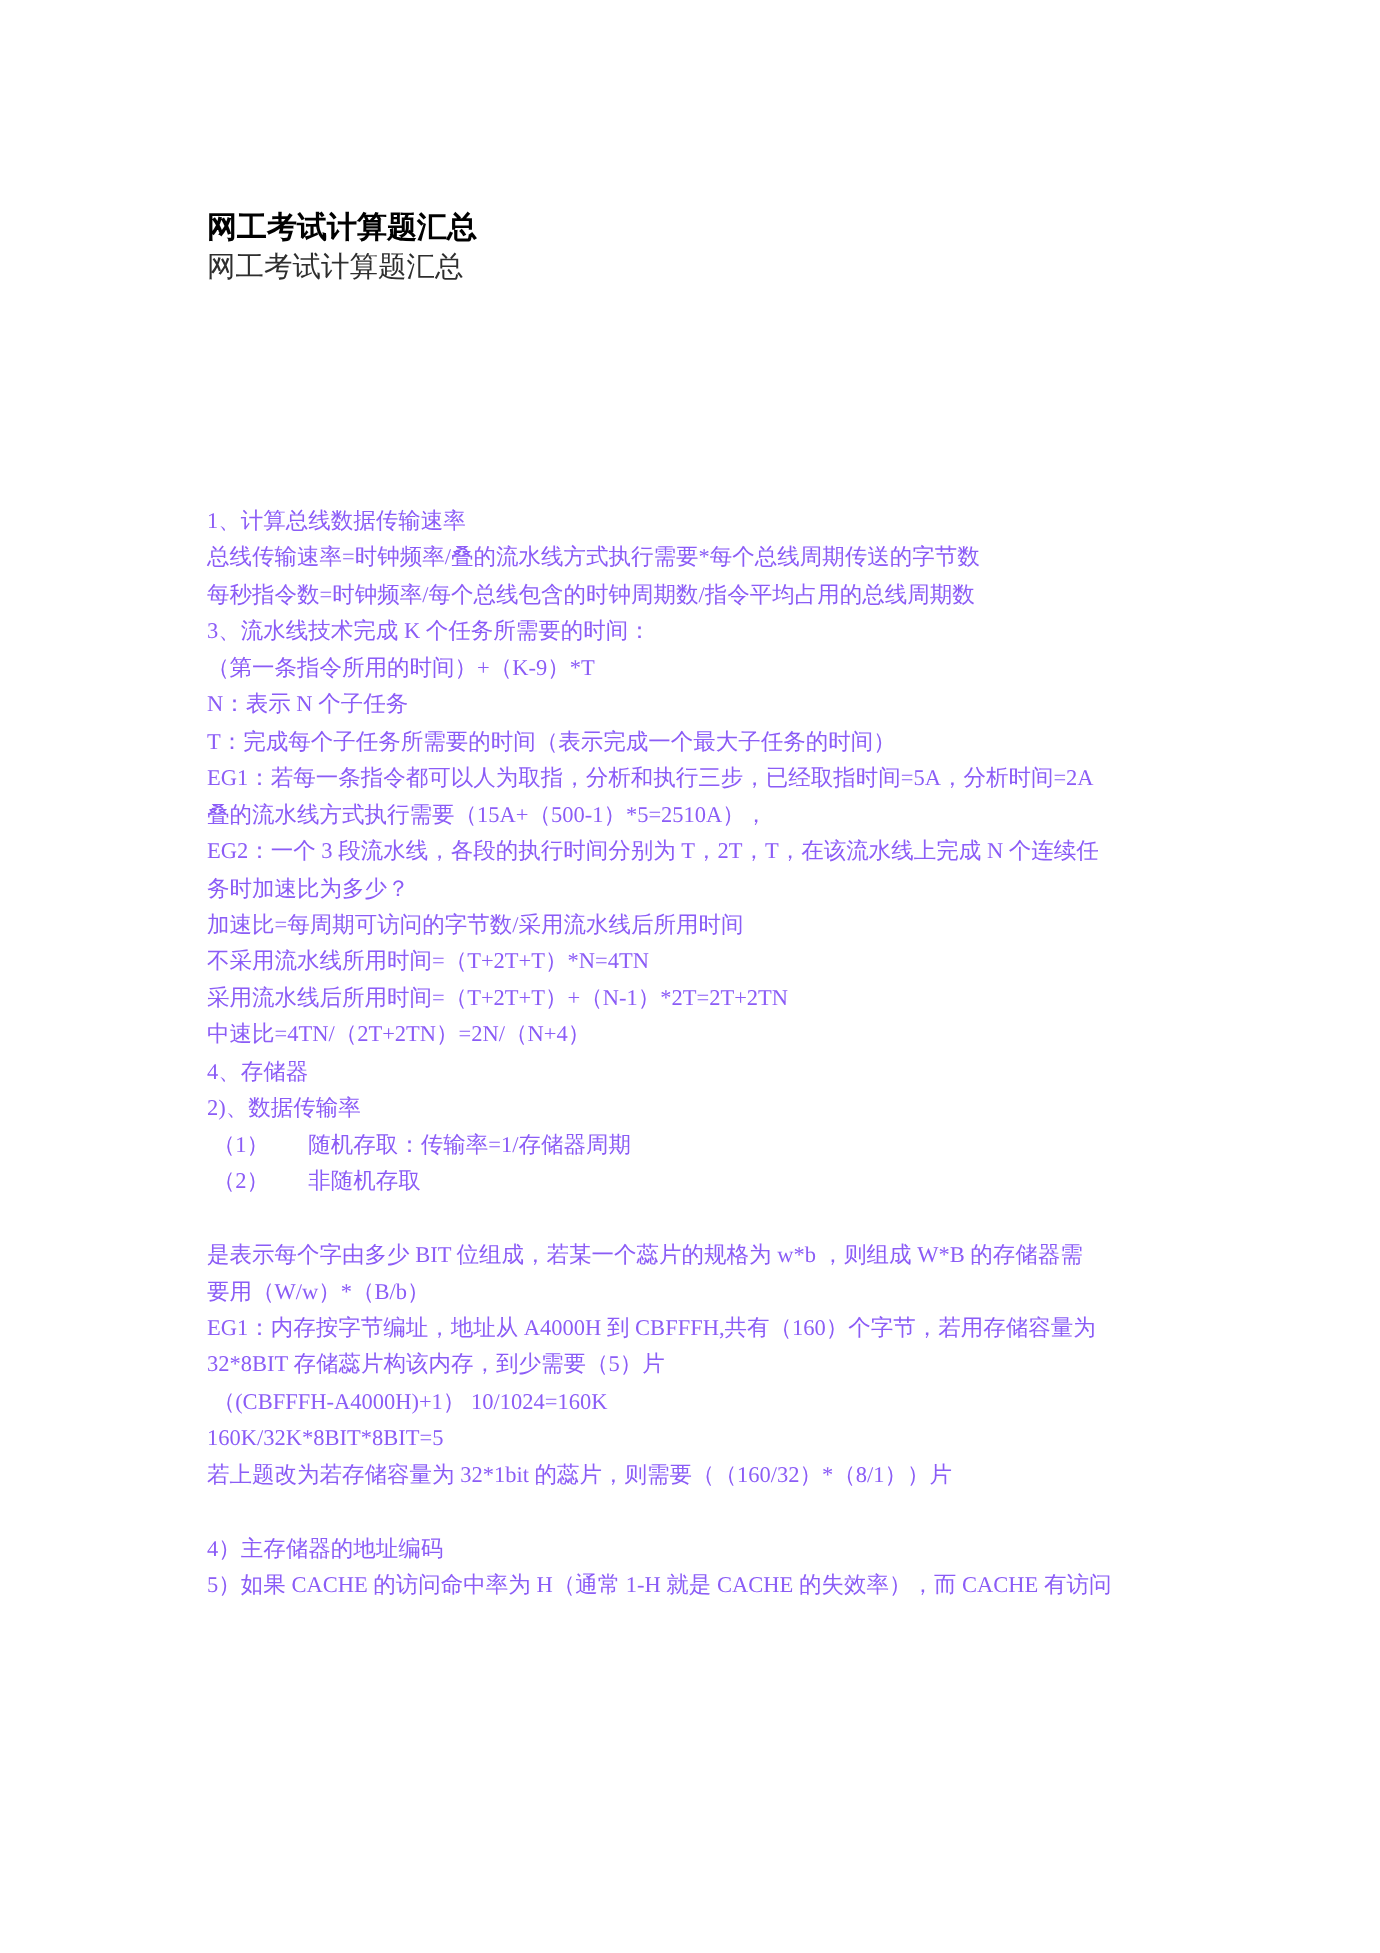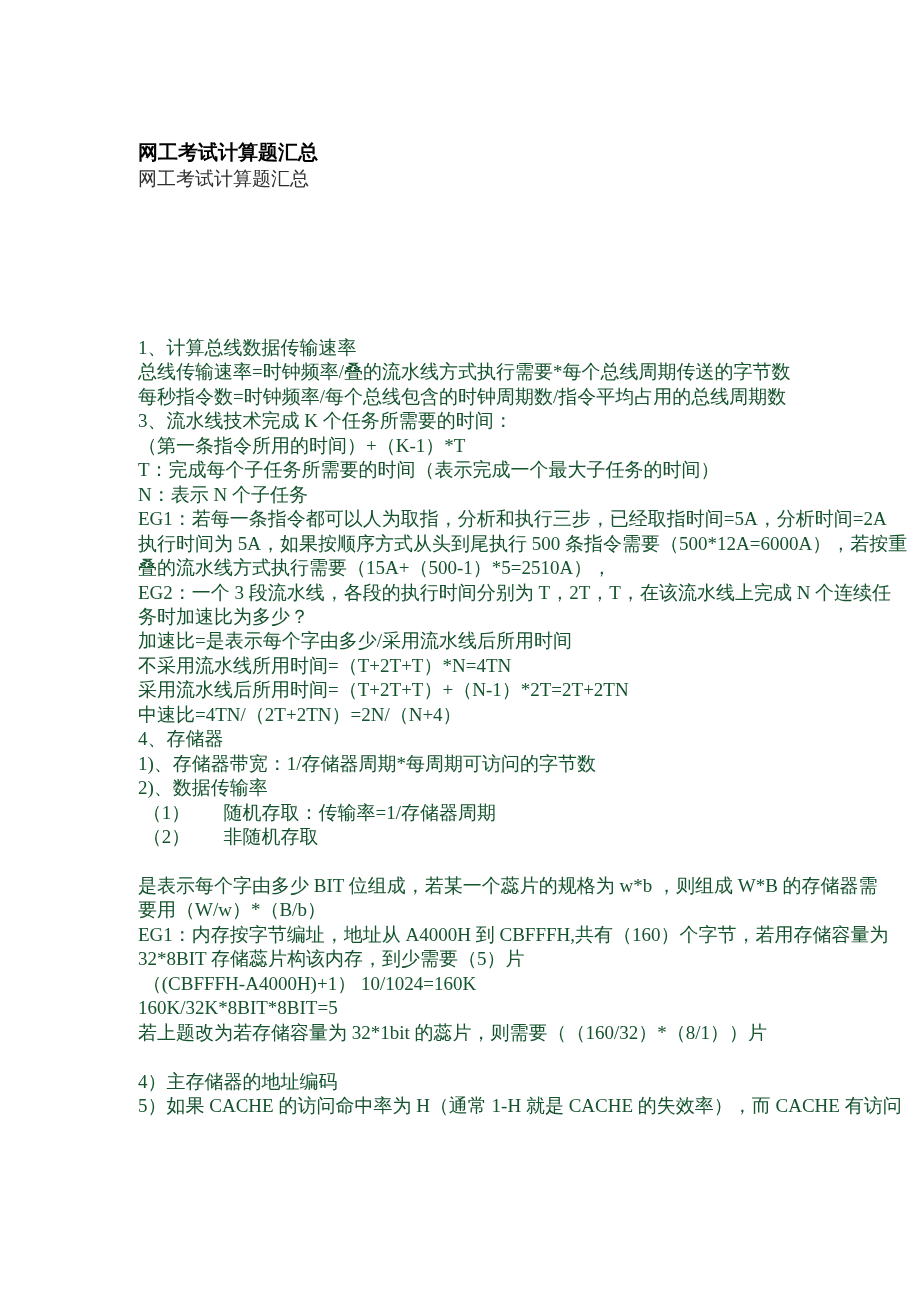--- a/index.html
+++ b/index.html
@@ -41,11 +41,11 @@
     height: 144px;
   }
   .body-lines .line {
-    font-size: 19px;
+    font-size: 15px;
     line-height: 24.45px;
     min-height: 24.45px;
     white-space: pre;
-    color: #14532d;
+    color: #8b5cf6;
   }
 </style>
 </head>

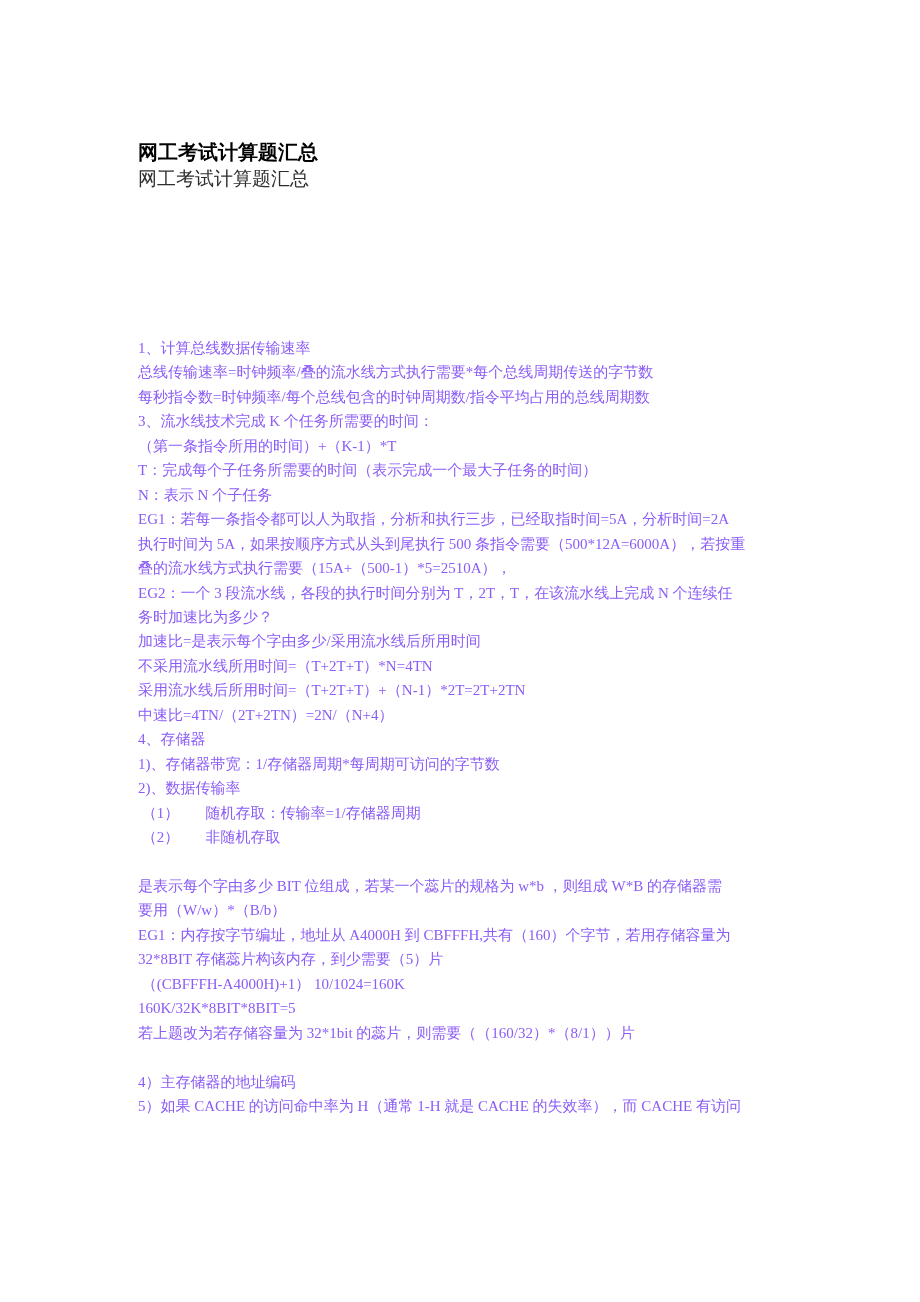--- a/index.html
+++ b/index.html
@@ -61,7 +61,7 @@
         <div class="line">总线传输速率=时钟频率/叠的流水线方式执行需要*每个总线周期传送的字节数</div>
         <div class="line">每秒指令数=时钟频率/每个总线包含的时钟周期数/指令平均占用的总线周期数</div>
         <div class="line">3、流水线技术完成 K 个任务所需要的时间：</div>
-        <div class="line">（第一条指令所用的时间）+（K-1）*T</div>
+        <div class="line">（第一条指令所用的时间）+（K-9）*T</div>
         <div class="line">T：完成每个子任务所需要的时间（表示完成一个最大子任务的时间）</div>
         <div class="line">N：表示 N 个子任务</div>
         <div class="line">EG1：若每一条指令都可以人为取指，分析和执行三步，已经取指时间=5A，分析时间=2A</div>

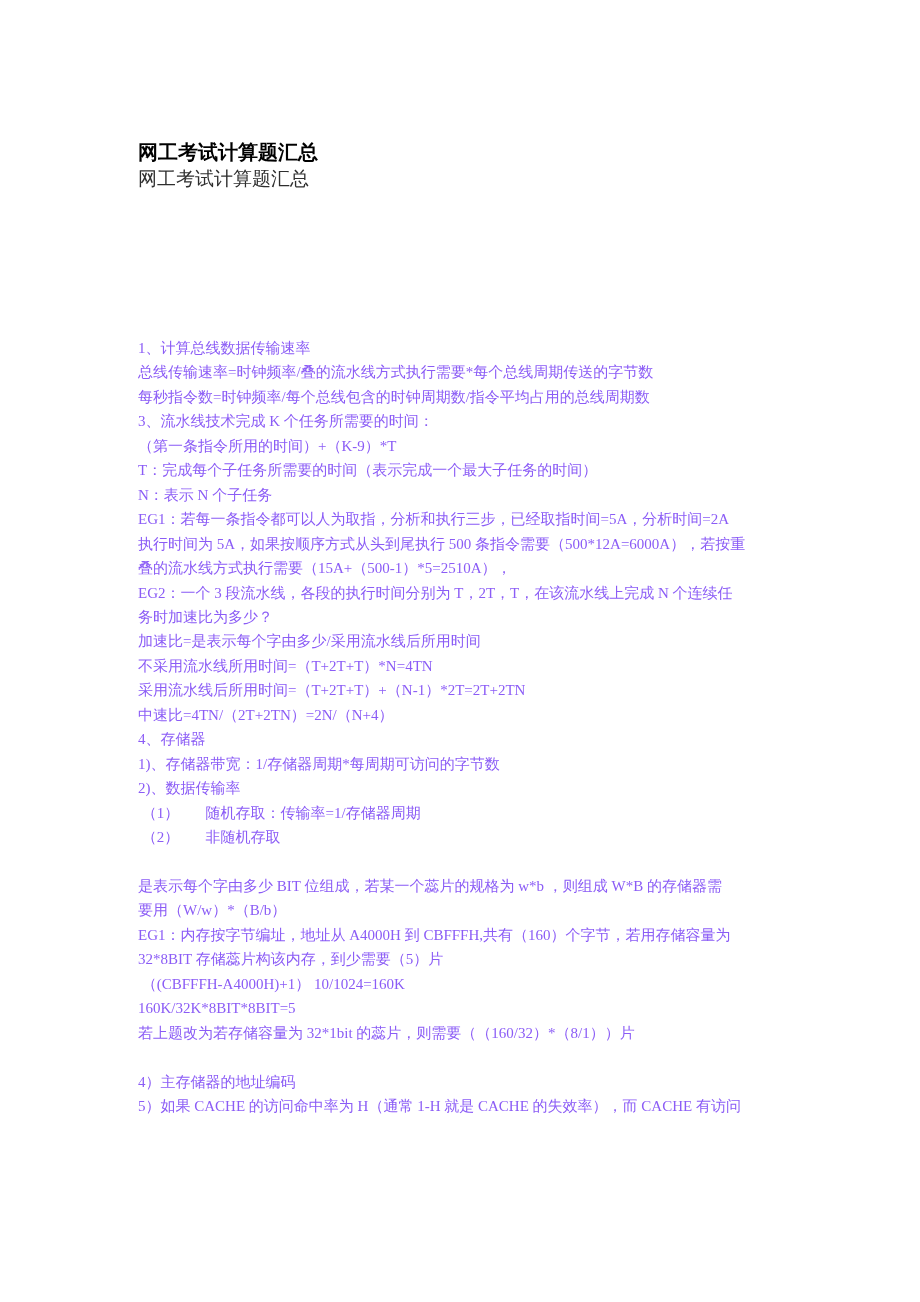--- a/index.html
+++ b/index.html
@@ -62,8 +62,8 @@
         <div class="line">每秒指令数=时钟频率/每个总线包含的时钟周期数/指令平均占用的总线周期数</div>
         <div class="line">3、流水线技术完成 K 个任务所需要的时间：</div>
         <div class="line">（第一条指令所用的时间）+（K-9）*T</div>
+        <div class="line">N：表示 N 个子任务</div>
         <div class="line">T：完成每个子任务所需要的时间（表示完成一个最大子任务的时间）</div>
-        <div class="line">N：表示 N 个子任务</div>
         <div class="line">EG1：若每一条指令都可以人为取指，分析和执行三步，已经取指时间=5A，分析时间=2A</div>
         <div class="line">执行时间为 5A，如果按顺序方式从头到尾执行 500 条指令需要（500*12A=6000A），若按重</div>
         <div class="line">叠的流水线方式执行需要（15A+（500-1）*5=2510A），</div>

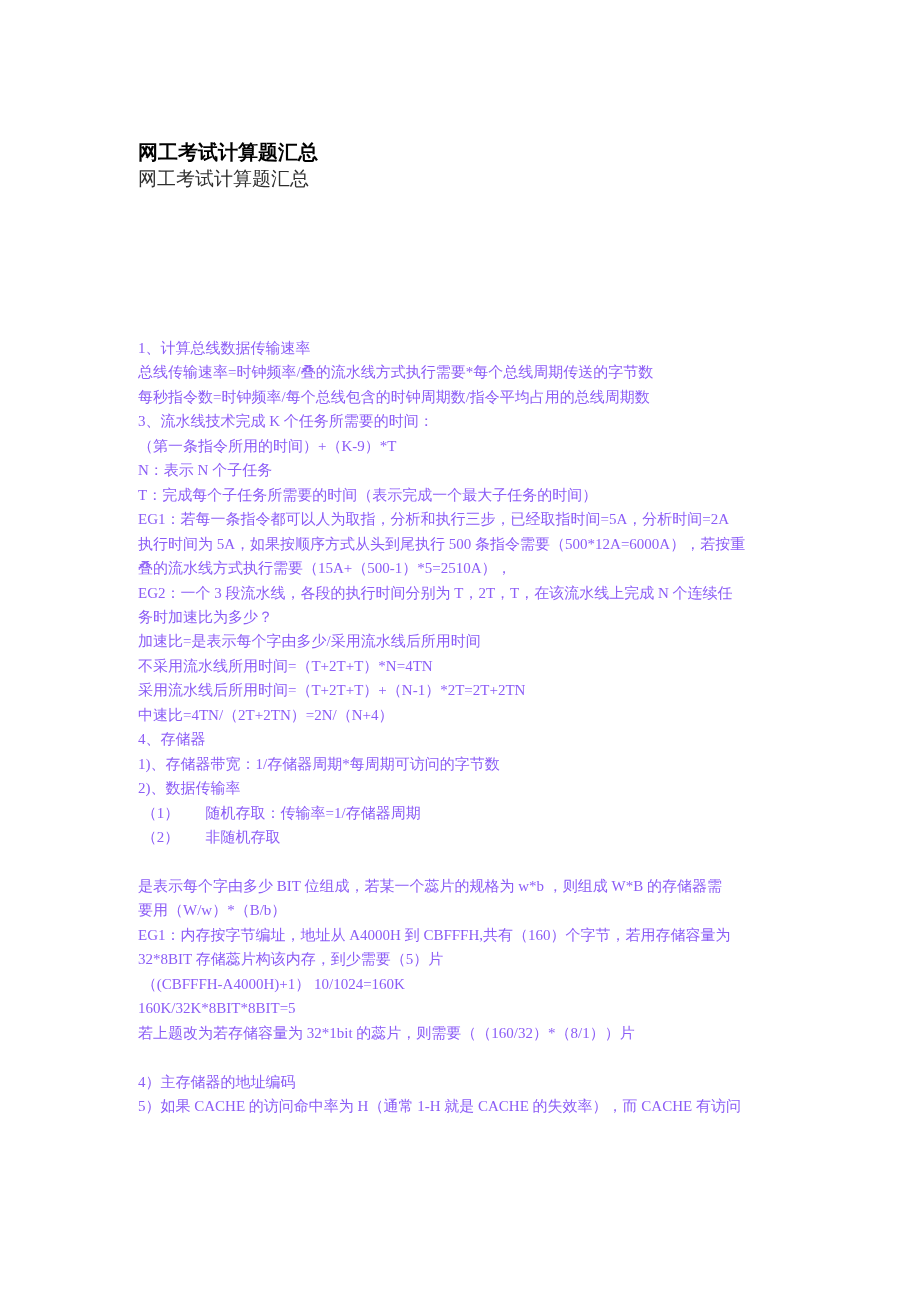--- a/index.html
+++ b/index.html
@@ -65,7 +65,6 @@
         <div class="line">N：表示 N 个子任务</div>
         <div class="line">T：完成每个子任务所需要的时间（表示完成一个最大子任务的时间）</div>
         <div class="line">EG1：若每一条指令都可以人为取指，分析和执行三步，已经取指时间=5A，分析时间=2A</div>
-        <div class="line">执行时间为 5A，如果按顺序方式从头到尾执行 500 条指令需要（500*12A=6000A），若按重</div>
         <div class="line">叠的流水线方式执行需要（15A+（500-1）*5=2510A），</div>
         <div class="line">EG2：一个 3 段流水线，各段的执行时间分别为 T，2T，T，在该流水线上完成 N 个连续任</div>
         <div class="line">务时加速比为多少？</div>

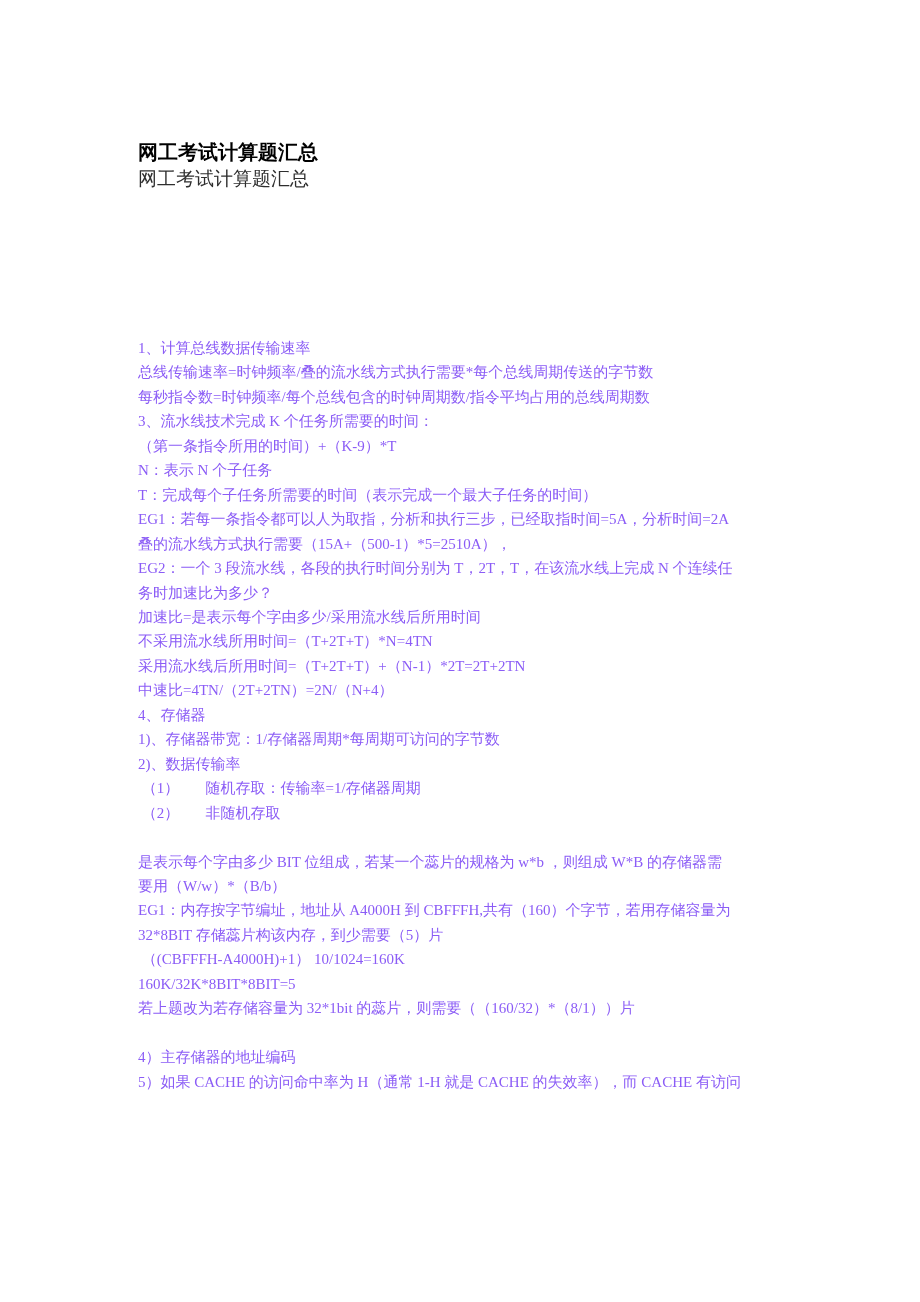--- a/index.html
+++ b/index.html
@@ -68,7 +68,7 @@
         <div class="line">叠的流水线方式执行需要（15A+（500-1）*5=2510A），</div>
         <div class="line">EG2：一个 3 段流水线，各段的执行时间分别为 T，2T，T，在该流水线上完成 N 个连续任</div>
         <div class="line">务时加速比为多少？</div>
-        <div class="line">加速比=是表示每个字由多少/采用流水线后所用时间</div>
+        <div class="line">加速比=每周期可访问的字节数/采用流水线后所用时间</div>
         <div class="line">不采用流水线所用时间=（T+2T+T）*N=4TN</div>
         <div class="line">采用流水线后所用时间=（T+2T+T）+（N-1）*2T=2T+2TN</div>
         <div class="line">中速比=4TN/（2T+2TN）=2N/（N+4）</div>

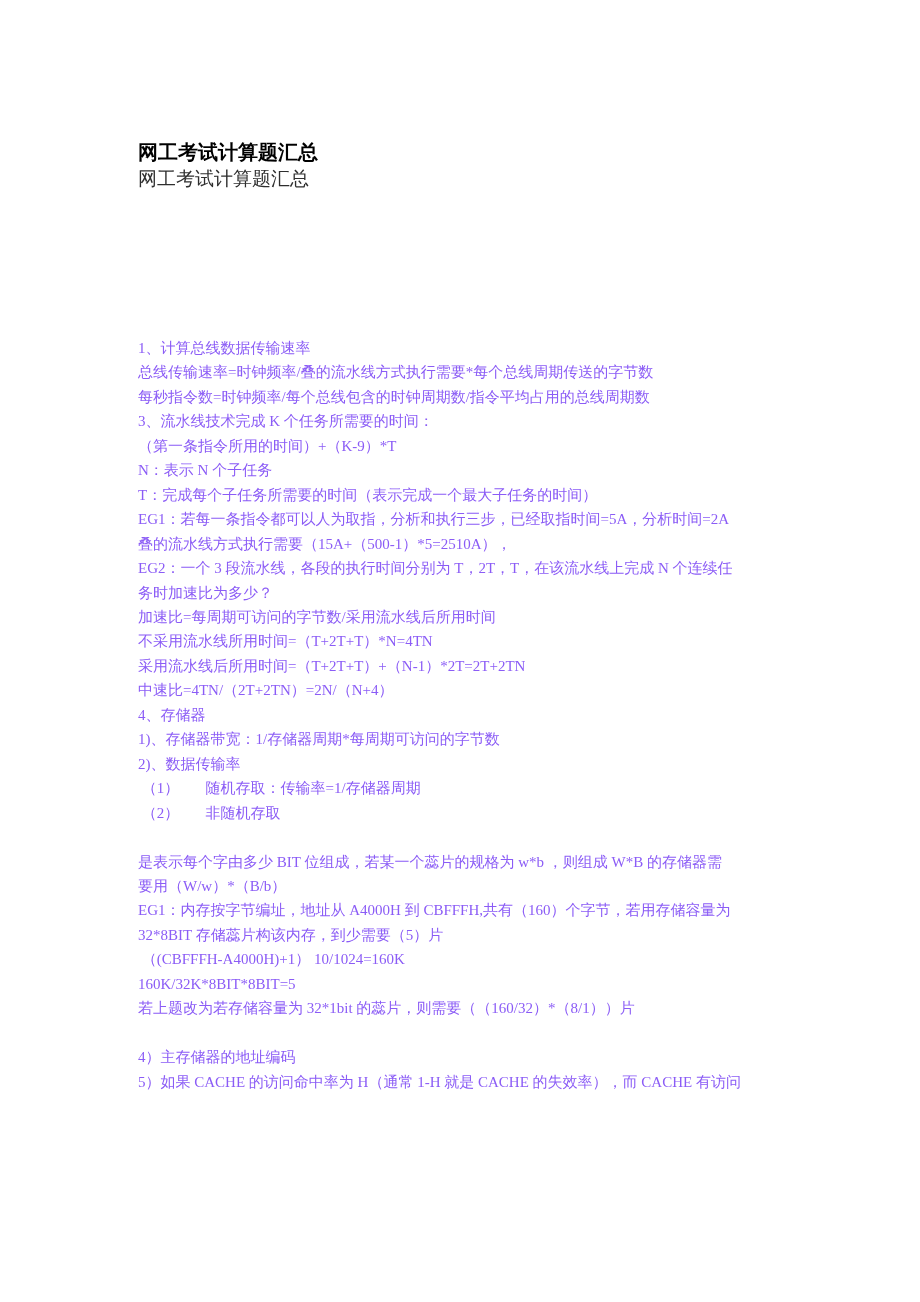--- a/index.html
+++ b/index.html
@@ -73,7 +73,6 @@
         <div class="line">采用流水线后所用时间=（T+2T+T）+（N-1）*2T=2T+2TN</div>
         <div class="line">中速比=4TN/（2T+2TN）=2N/（N+4）</div>
         <div class="line">4、存储器</div>
-        <div class="line">1)、存储器带宽：1/存储器周期*每周期可访问的字节数</div>
         <div class="line">2)、数据传输率</div>
         <div class="line"> （1）       随机存取：传输率=1/存储器周期</div>
         <div class="line"> （2）       非随机存取</div>

